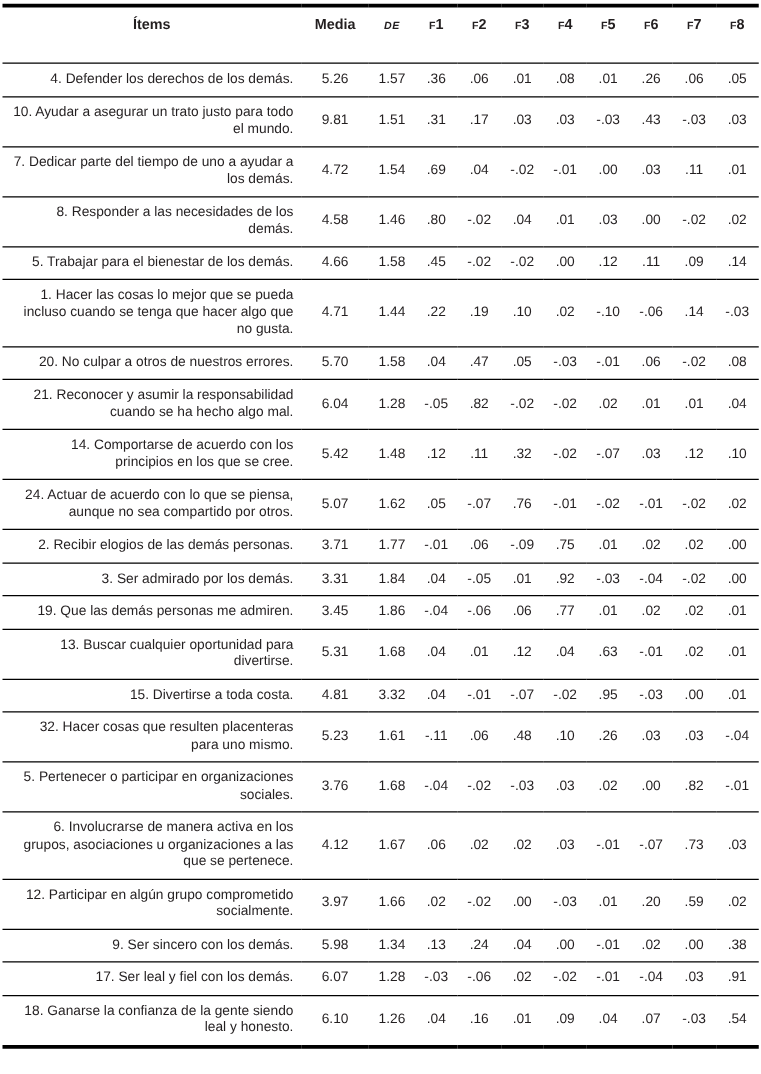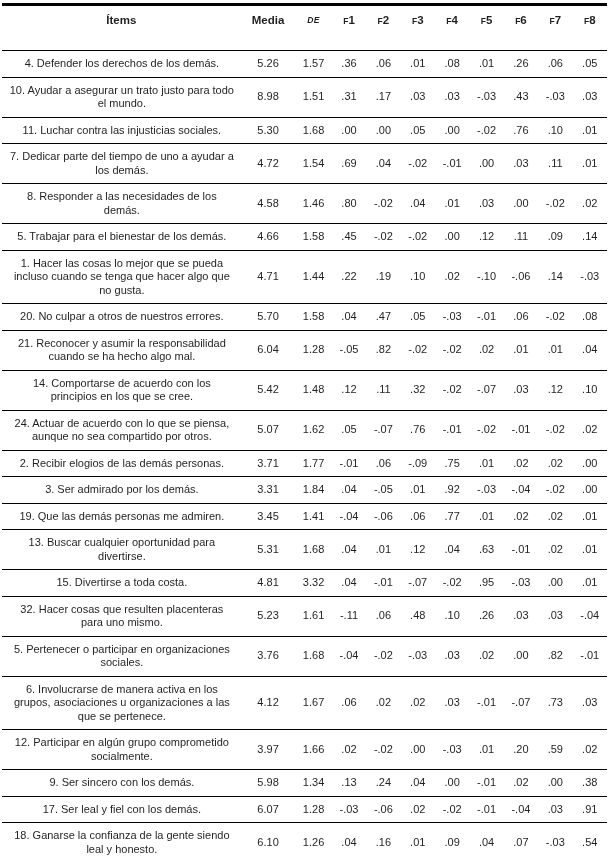--- a/index.html
+++ b/index.html
@@ -57,7 +57,7 @@
     color: #231f20;
   }
   tbody td.item {
-    text-align: center;
+    text-align: right;
     padding-left: 7px;
     padding-right: 6px;
     margin-top: 10px;

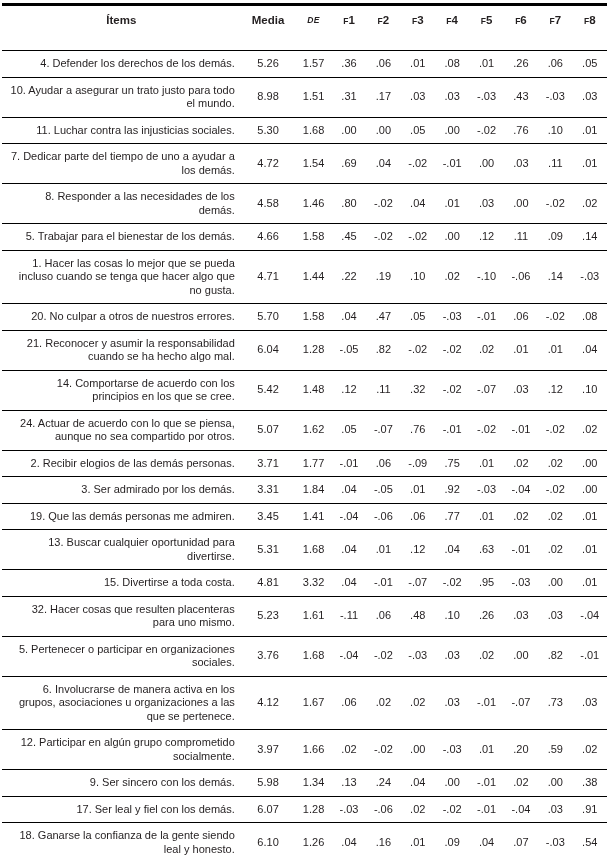--- a/index.html
+++ b/index.html
@@ -116,7 +116,7 @@
         </tr>
         <tr>
           <td class="item">10. Ayudar a asegurar un trato justo para todo el mundo.</td>
-          <td class="num">8.98</td>
+          <td class="num">9.81</td>
           <td class="num">1.51</td>
           <td class="num">.31</td>
           <td class="num">.17</td>

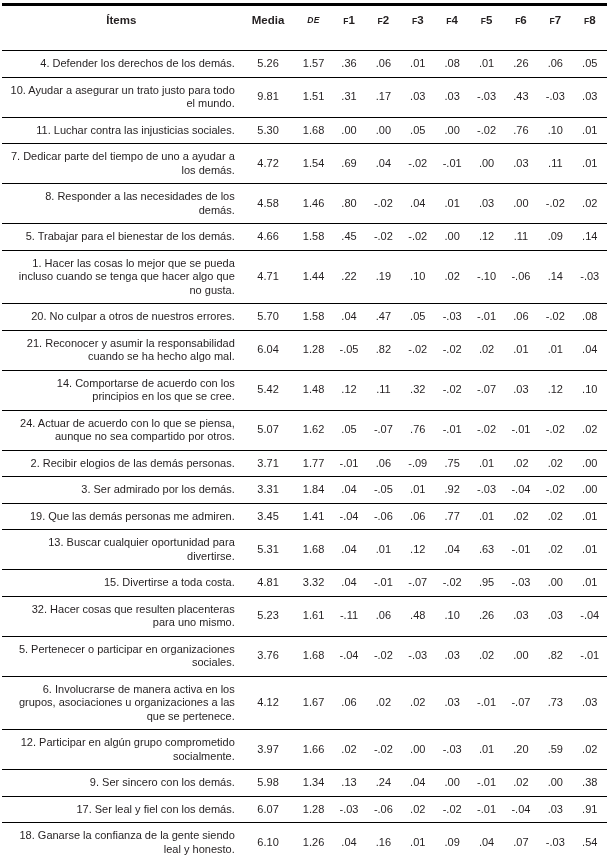--- a/index.html
+++ b/index.html
@@ -128,19 +128,6 @@
           <td class="num">.03</td>
         </tr>
         <tr>
-          <td class="item">11. Luchar contra las injusticias sociales.</td>
-          <td class="num">5.30</td>
-          <td class="num">1.68</td>
-          <td class="num">.00</td>
-          <td class="num">.00</td>
-          <td class="num">.05</td>
-          <td class="num">.00</td>
-          <td class="num">-.02</td>
-          <td class="num">.76</td>
-          <td class="num">.10</td>
-          <td class="num">.01</td>
-        </tr>
-        <tr>
           <td class="item">7. Dedicar parte del tiempo de uno a ayudar a los demás.</td>
           <td class="num">4.72</td>
           <td class="num">1.54</td>

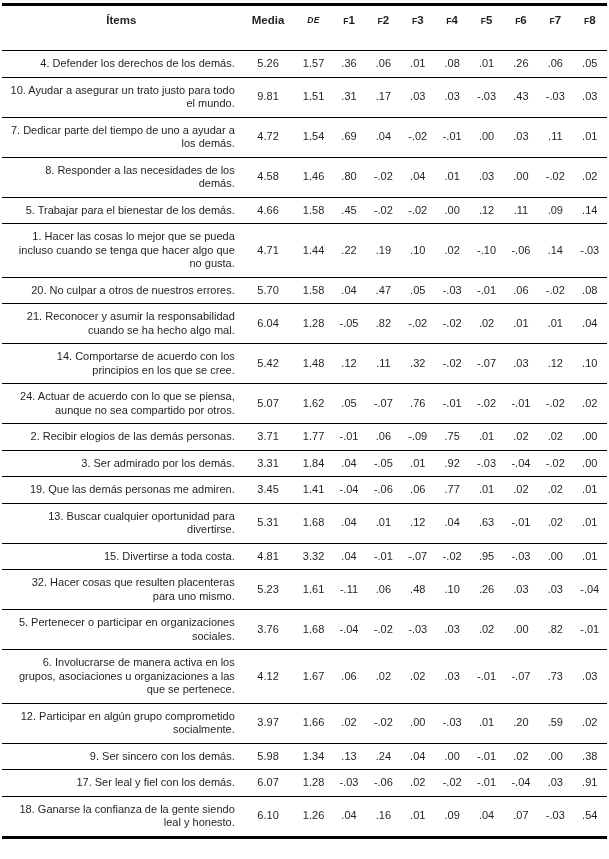--- a/index.html
+++ b/index.html
@@ -260,7 +260,7 @@
         <tr>
           <td class="item">19. Que las demás personas me admiren.</td>
           <td class="num">3.45</td>
-          <td class="num">1.41</td>
+          <td class="num">1.86</td>
           <td class="num">-.04</td>
           <td class="num">-.06</td>
           <td class="num">.06</td>

